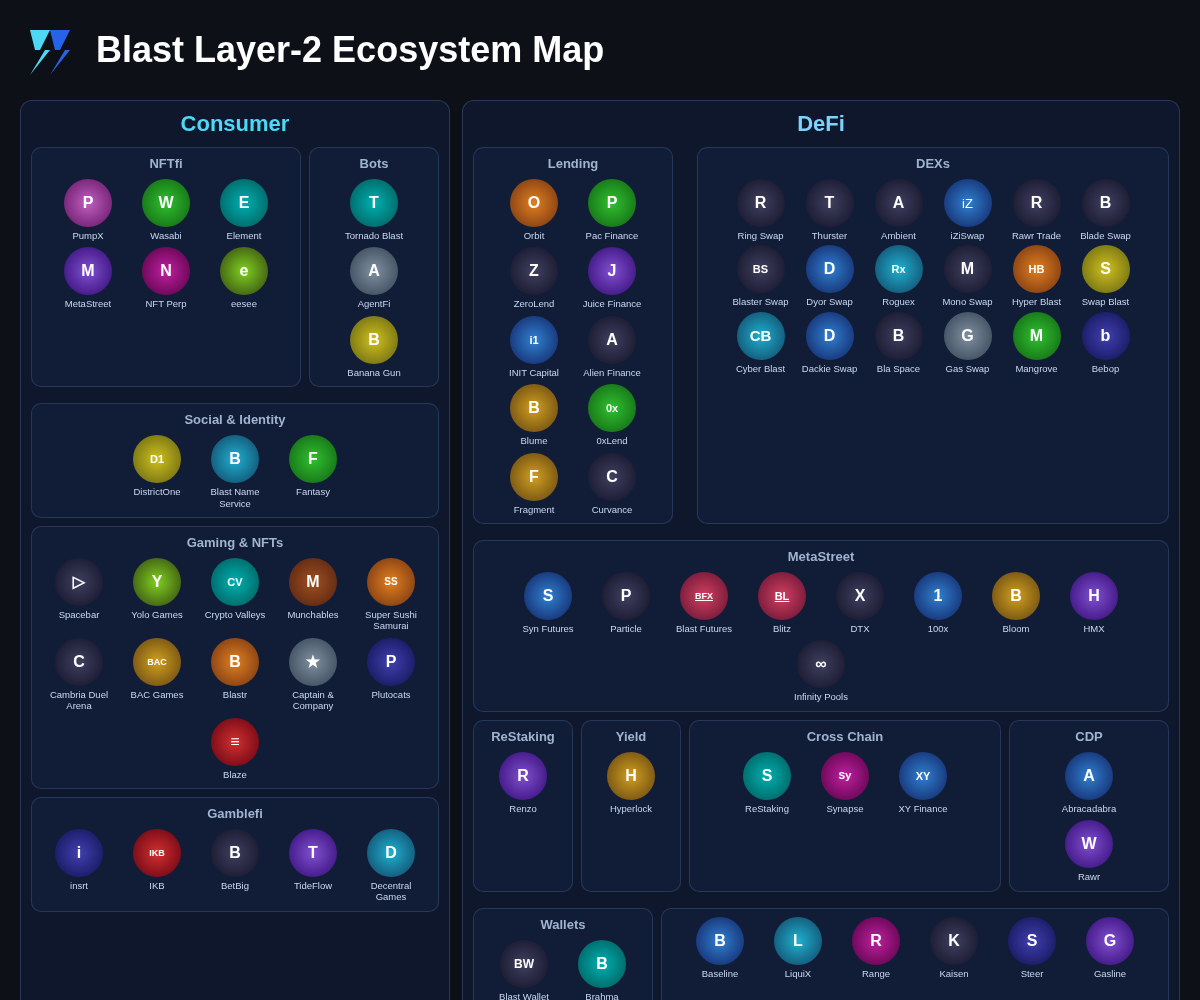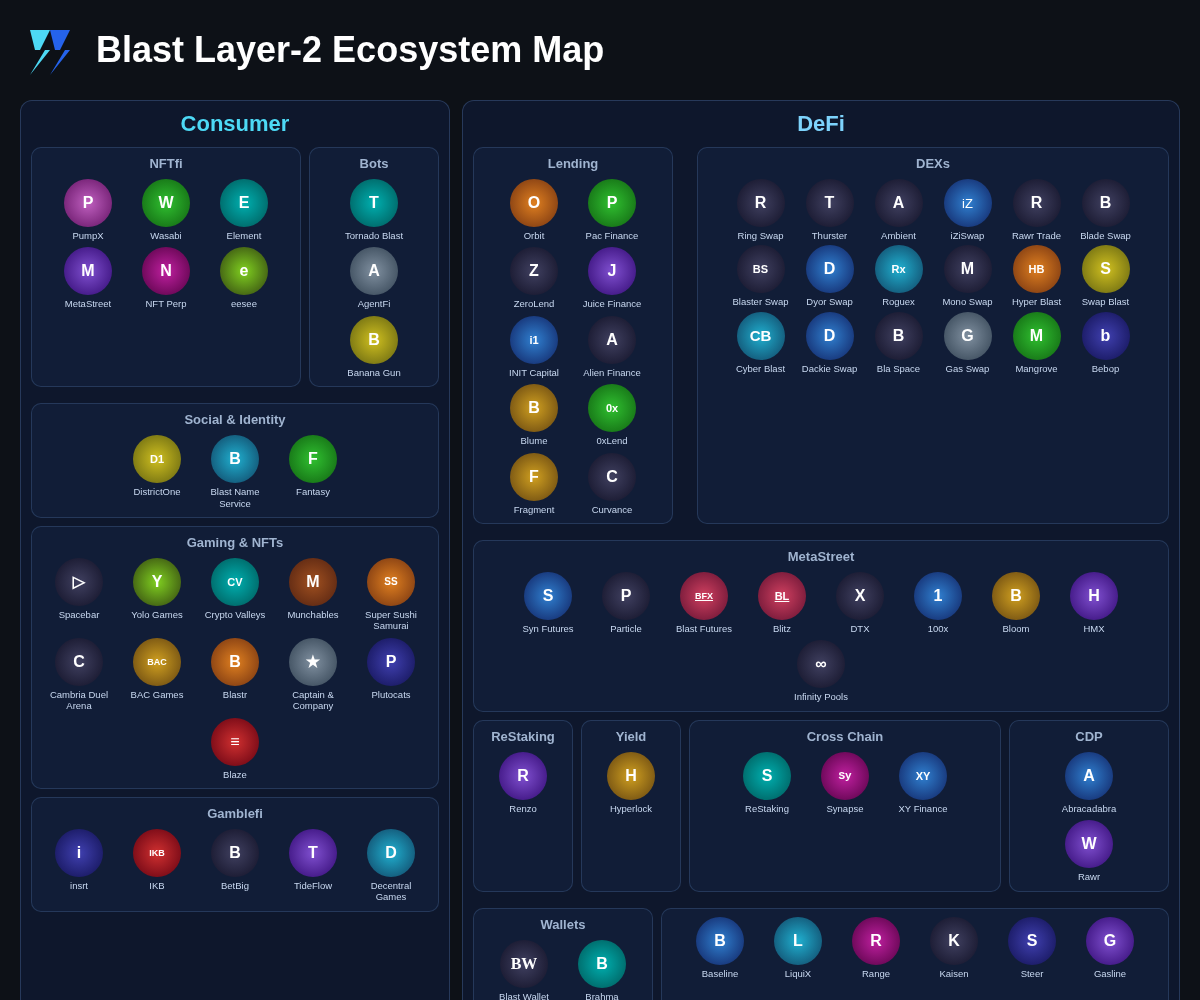--- a/index.html
+++ b/index.html
@@ -502,7 +502,7 @@
         <div class="sub-title">Wallets</div>
         <div class="items-grid" id="wallets-items">
             <div class="item">
-              <div class="item-icon ic-dark" style="font-size: 16px; font-weight: 800; font-family: Liberation Serif, serif;">BW</div>
+              <div class="item-icon ic-dark" style="font-size: 12px; font-weight: 800;">BW</div>
               <div class="item-label">Blast Wallet</div>
             </div>
             <div class="item">

